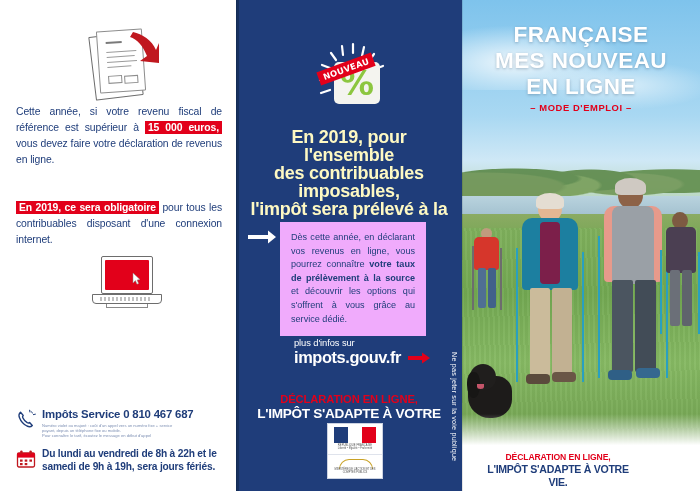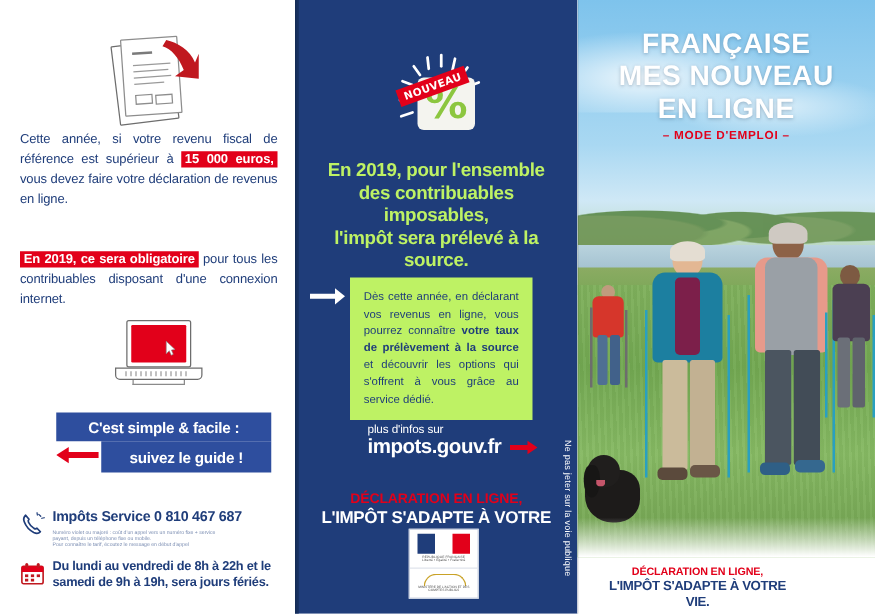--- a/index.html
+++ b/index.html
@@ -143,7 +143,7 @@
 
   .mid-lead{
     position:absolute;left:10px;top:128px;width:206px;
-    color:#bef264;font-weight:bold;font-size:15px;line-height:18px;
+    color:#fef9c3;font-weight:bold;font-size:18px;line-height:18px;
     text-align:center;letter-spacing:-.25px;
   }
 

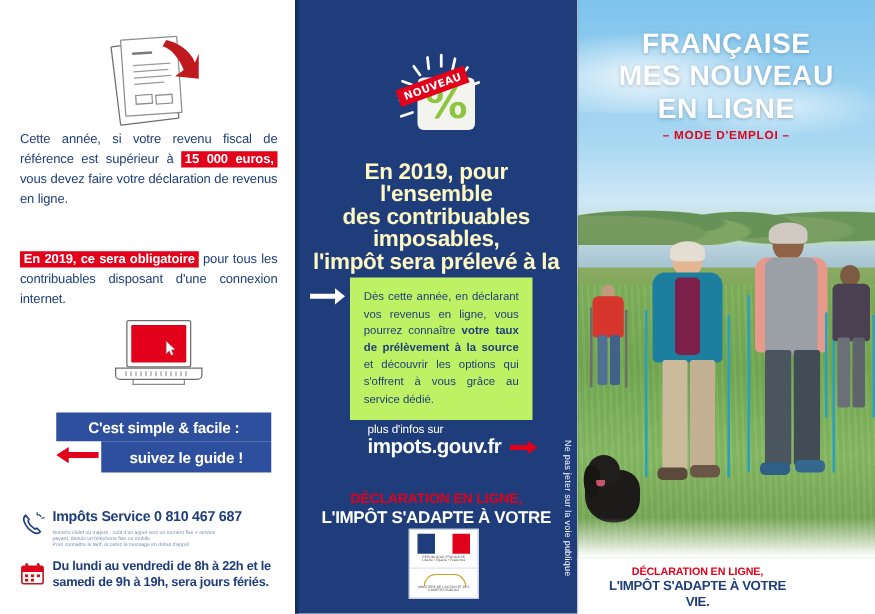--- a/index.html
+++ b/index.html
@@ -151,7 +151,7 @@
   .mid-arrow{position:absolute;left:12px;top:228px;width:28px;height:18px;}
   .mid-card{
     position:absolute;left:44px;top:222px;width:146px;
-    background:#bef264;color:#1f3d7a;
+    background:#f0abfc;color:#1f3d7a;
     box-sizing:border-box;padding:9px 11px 10px 11px;
     font-size:9.1px;line-height:13.6px;text-align:justify;
   }

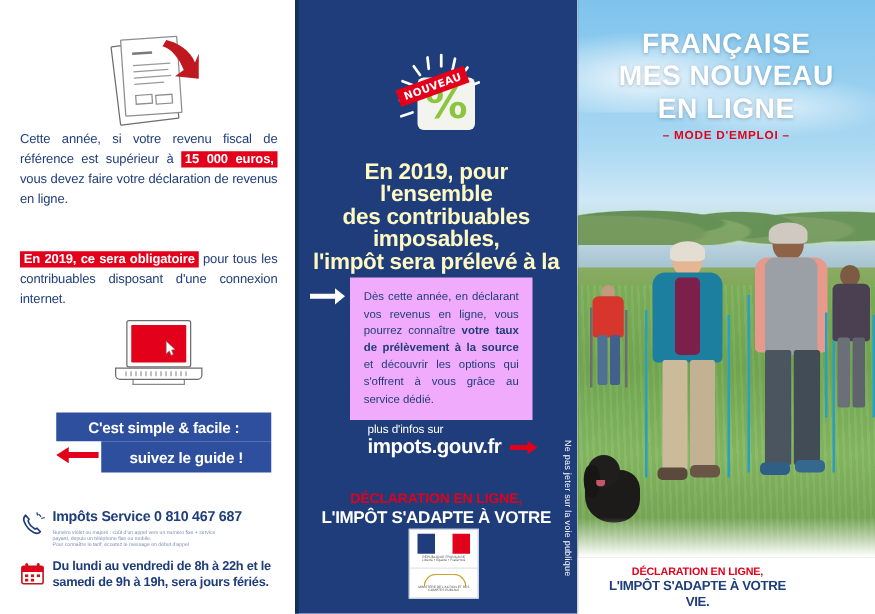--- a/index.html
+++ b/index.html
@@ -323,13 +323,6 @@
       <div class="foot"></div>
     </div>
 
-    <div class="cta-box">
-      <div class="cta-row1">C'est simple &amp; facile :</div>
-      <div class="cta-row2">suivez le guide !</div>
-      <svg class="cta-arrow" viewBox="0 0 34 16">
-        <path d="M0 8 L10 1.5 L10 5.6 L34 5.6 L34 10.4 L10 10.4 L10 14.5 Z" fill="#e2001a"></path>
-      </svg>
-    </div>
 
     <div class="contact">
       <div class="contact-row">

